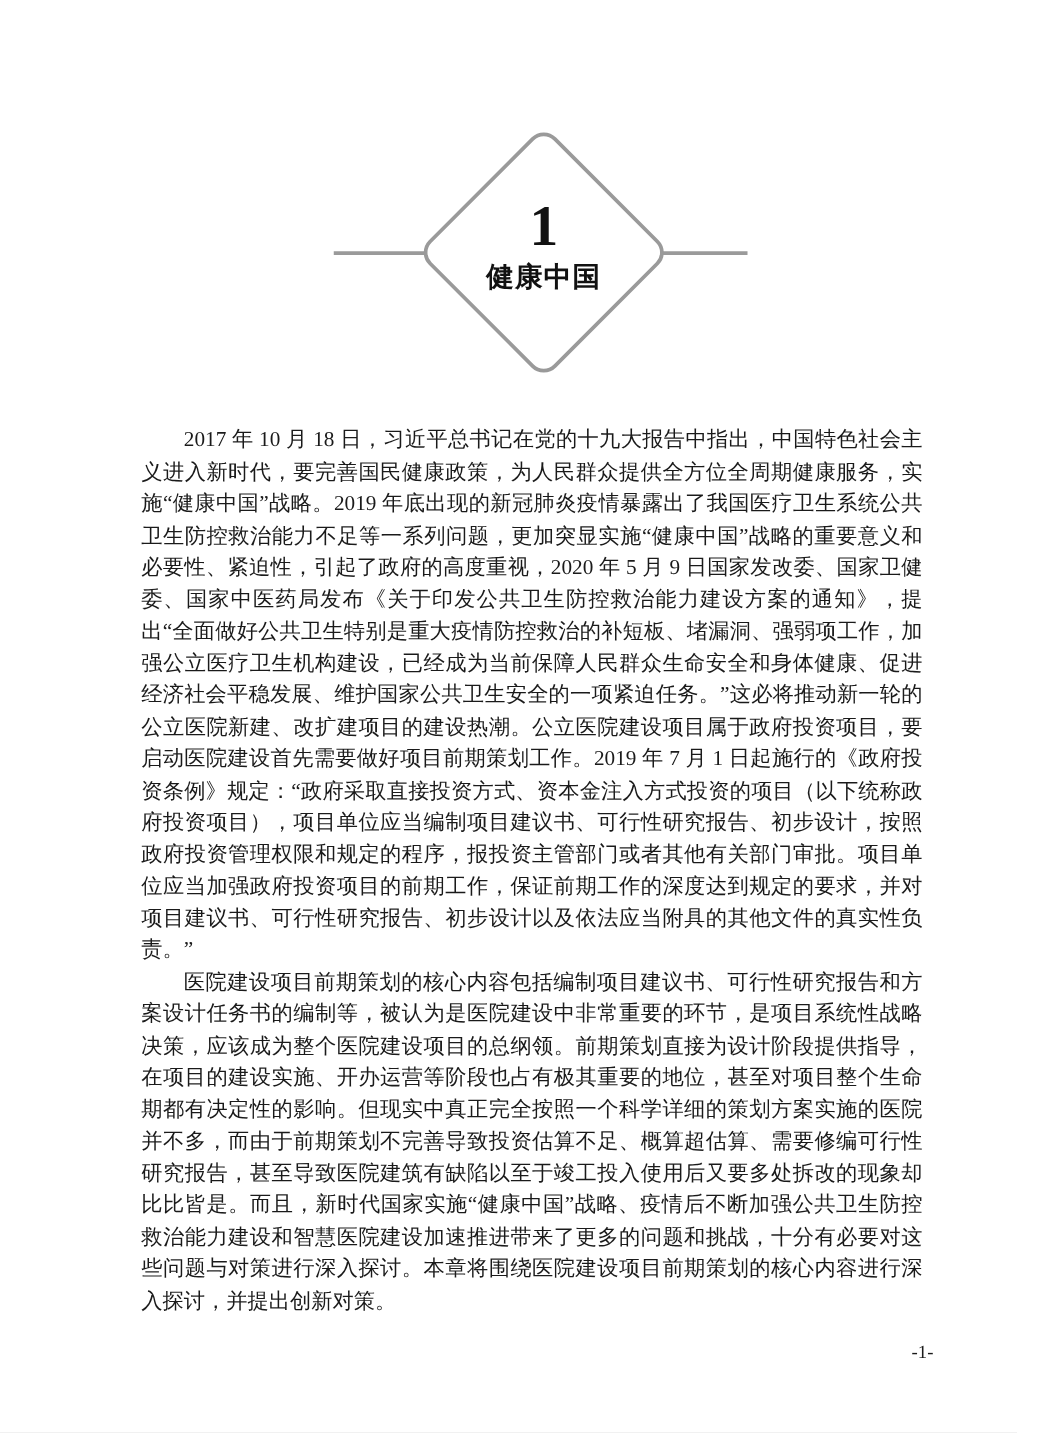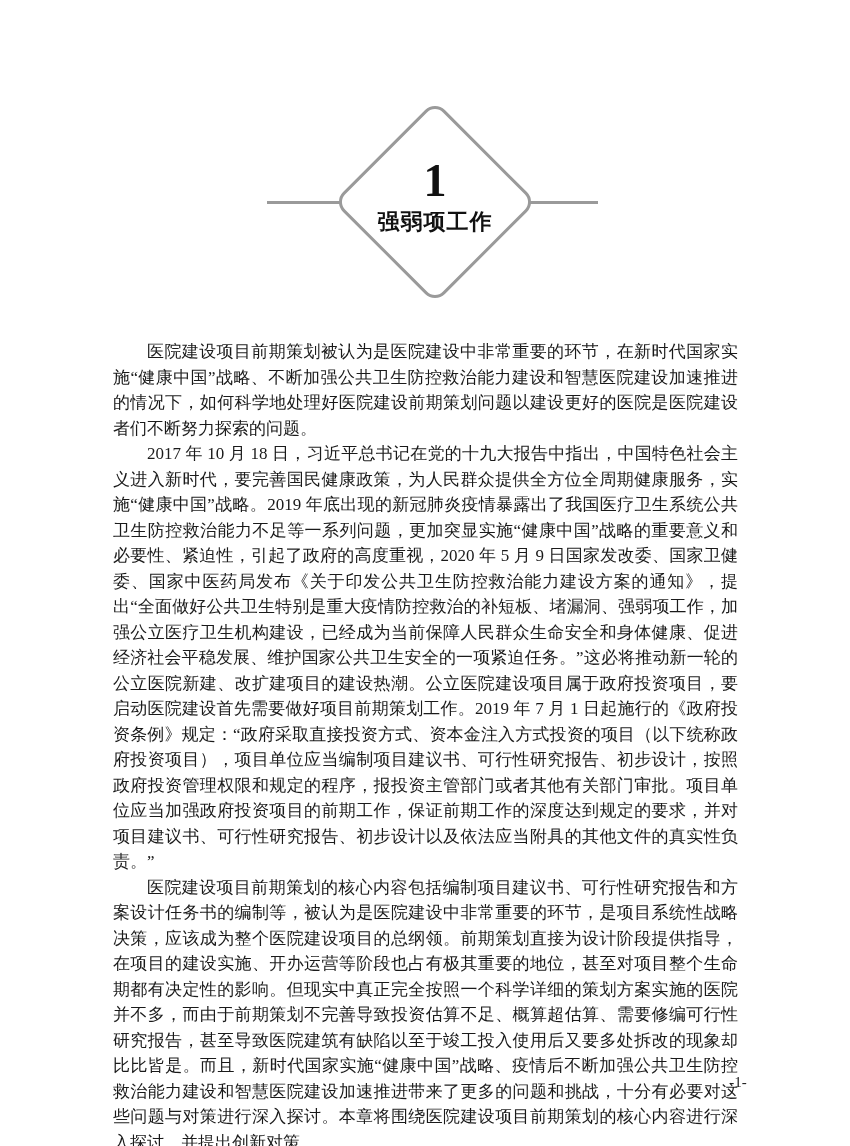--- a/index.html
+++ b/index.html
@@ -90,7 +90,7 @@
 
   <div class="chapter-heading">
     <div class="chapter-number">1</div>
-    <div class="chapter-title">强弱项工作</div>
+    <div class="chapter-title">健康中国</div>
   </div>
 
   <div class="body-text">

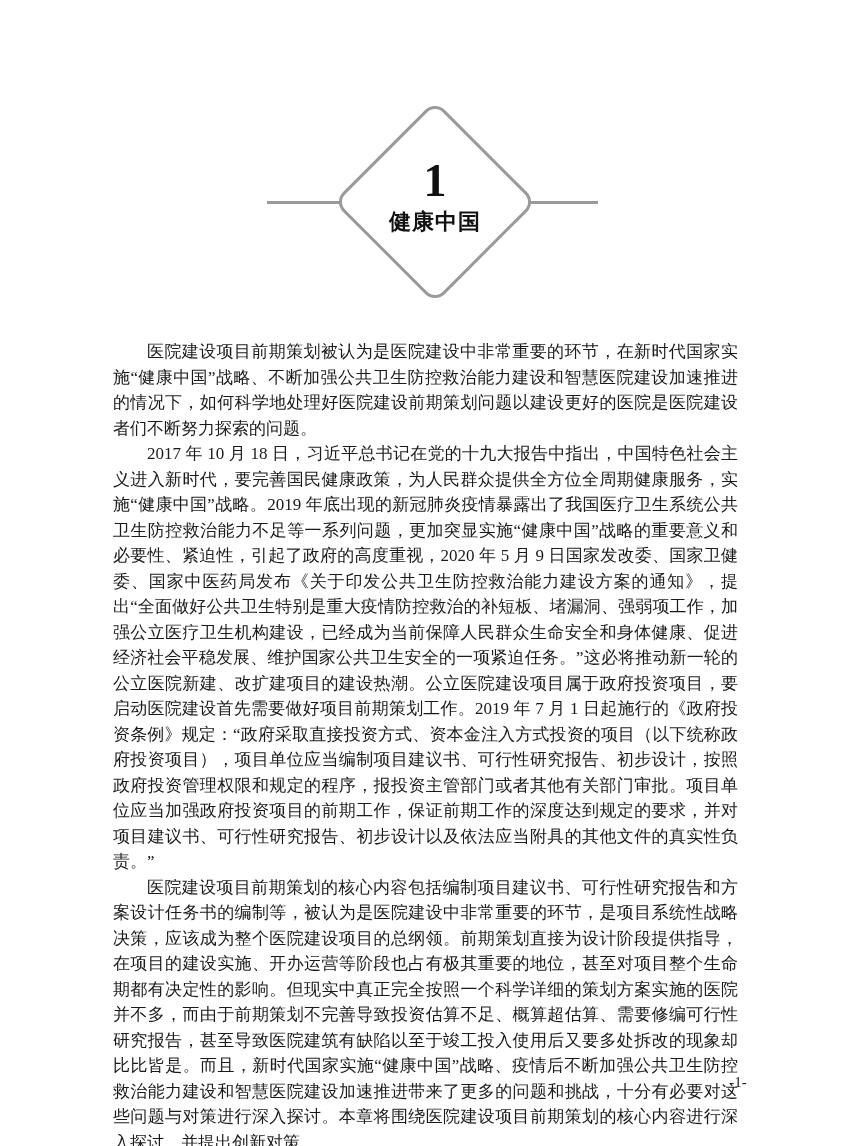--- a/index.html
+++ b/index.html
@@ -94,7 +94,6 @@
   </div>
 
   <div class="body-text">
-    <p>医院建设项目前期策划被认为是医院建设中非常重要的环节，在新时代国家实施“健康中国”战略、不断加强公共卫生防控救治能力建设和智慧医院建设加速推进的情况下，如何科学地处理好医院建设前期策划问题以建设更好的医院是医院建设者们不断努力探索的问题。</p>
     <p>2017 年 10 月 18 日，习近平总书记在党的十九大报告中指出，中国特色社会主义进入新时代，要完善国民健康政策，为人民群众提供全方位全周期健康服务，实施“健康中国”战略。2019 年底出现的新冠肺炎疫情暴露出了我国医疗卫生系统公共卫生防控救治能力不足等一系列问题，更加突显实施“健康中国”战略的重要意义和必要性、紧迫性，引起了政府的高度重视，2020 年 5 月 9 日国家发改委、国家卫健委、国家中医药局发布《关于印发公共卫生防控救治能力建设方案的通知》，提出“全面做好公共卫生特别是重大疫情防控救治的补短板、堵漏洞、强弱项工作，加强公立医疗卫生机构建设，已经成为当前保障人民群众生命安全和身体健康、促进经济社会平稳发展、维护国家公共卫生安全的一项紧迫任务。”这必将推动新一轮的公立医院新建、改扩建项目的建设热潮。公立医院建设项目属于政府投资项目，要启动医院建设首先需要做好项目前期策划工作。2019 年 7 月 1 日起施行的《政府投资条例》规定：“政府采取直接投资方式、资本金注入方式投资的项目（以下统称政府投资项目），项目单位应当编制项目建议书、可行性研究报告、初步设计，按照政府投资管理权限和规定的程序，报投资主管部门或者其他有关部门审批。项目单位应当加强政府投资项目的前期工作，保证前期工作的深度达到规定的要求，并对项目建议书、可行性研究报告、初步设计以及依法应当附具的其他文件的真实性负责。”</p>
     <p>医院建设项目前期策划的核心内容包括编制项目建议书、可行性研究报告和方案设计任务书的编制等，被认为是医院建设中非常重要的环节，是项目系统性战略决策，应该成为整个医院建设项目的总纲领。前期策划直接为设计阶段提供指导，在项目的建设实施、开办运营等阶段也占有极其重要的地位，甚至对项目整个生命期都有决定性的影响。但现实中真正完全按照一个科学详细的策划方案实施的医院并不多，而由于前期策划不完善导致投资估算不足、概算超估算、需要修编可行性研究报告，甚至导致医院建筑有缺陷以至于竣工投入使用后又要多处拆改的现象却比比皆是。而且，新时代国家实施“健康中国”战略、疫情后不断加强公共卫生防控救治能力建设和智慧医院建设加速推进带来了更多的问题和挑战，十分有必要对这些问题与对策进行深入探讨。本章将围绕医院建设项目前期策划的核心内容进行深入探讨，并提出创新对策。</p>
   </div>

